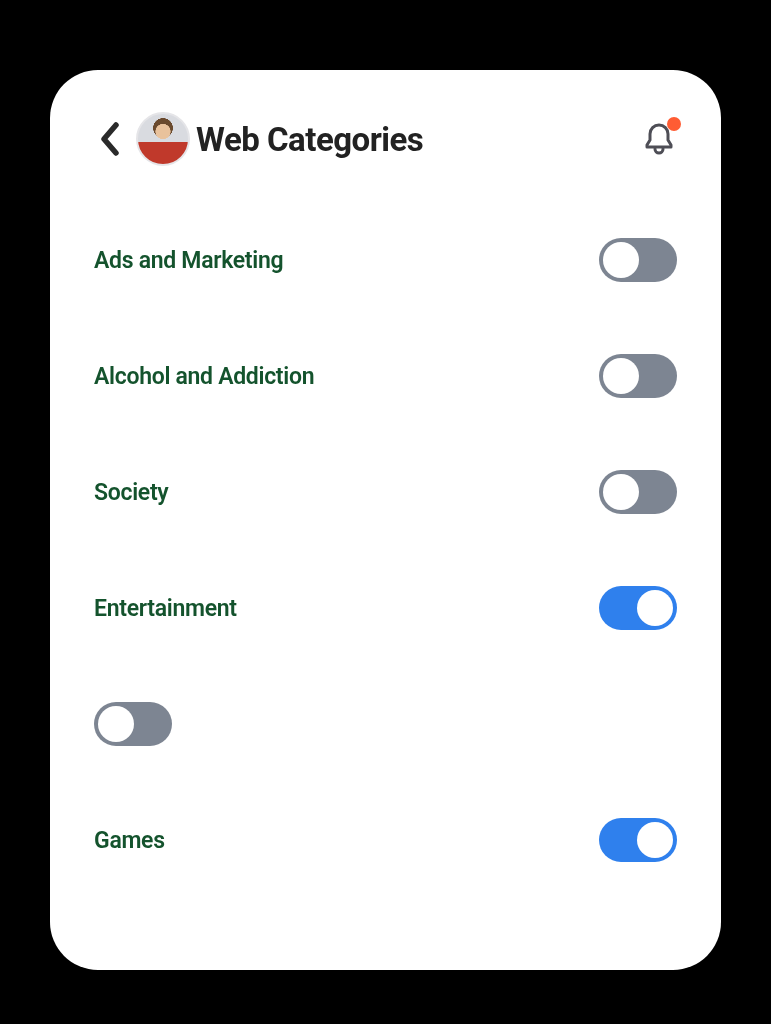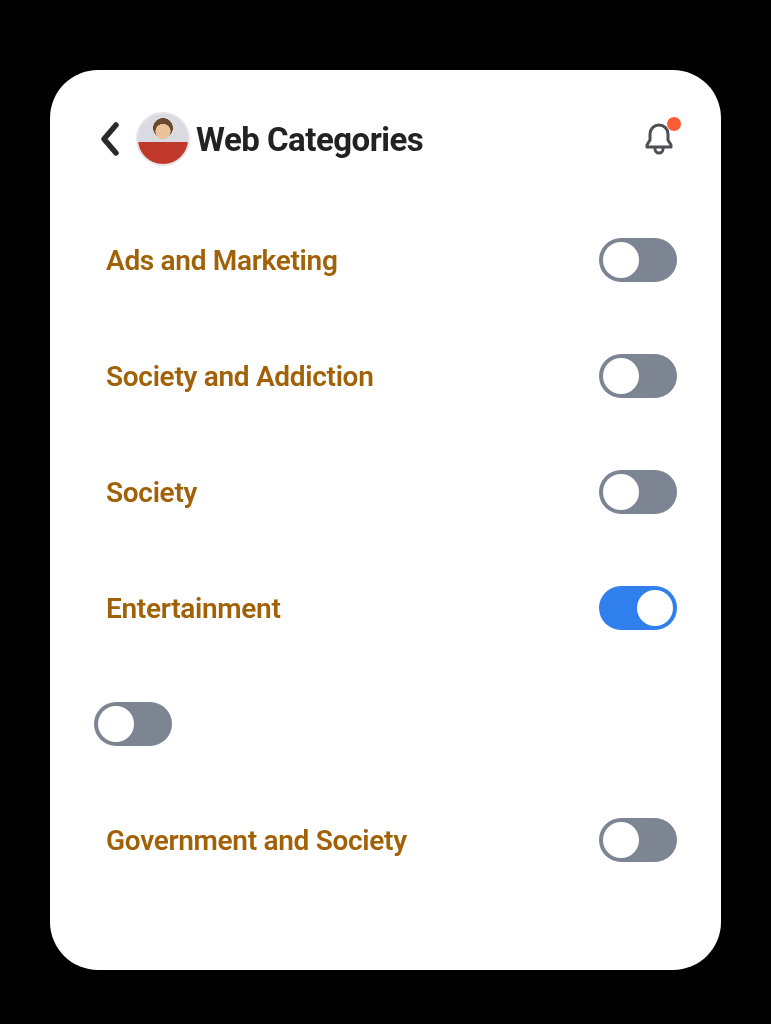--- a/index.html
+++ b/index.html
@@ -86,11 +86,10 @@
     padding: 36px 4px;
   }
   .row-label {
-    font-size: 28px;
+    font-size: 23px;
     font-weight: 600;
-    color: #a16207;
+    color: #14532d;
     letter-spacing: -0.3px;
-    margin-left: 12px;
   }
   .toggle {
     width: 78px;

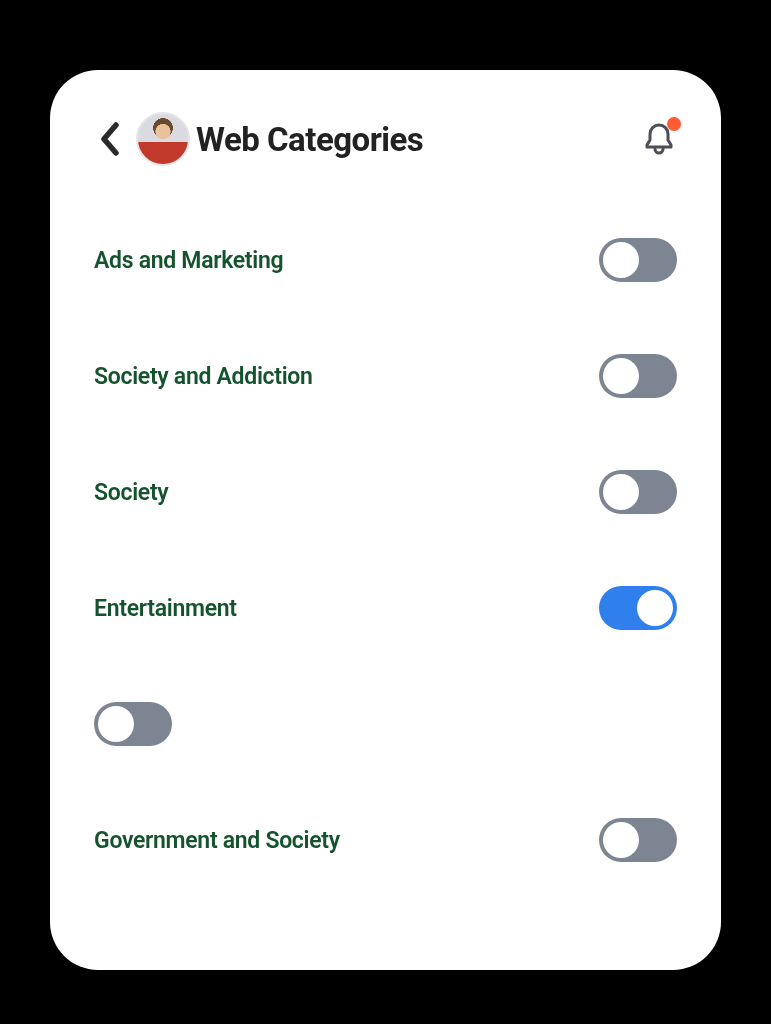--- a/index.html
+++ b/index.html
@@ -143,7 +143,7 @@
         </div>
     </div>
     <div class="row">
-      <span class="row-label">Society and Addiction</span>
+      <span class="row-label">Alcohol and Addiction</span>
       <div class="toggle" data-on="false">
           <div class="knob"></div>
         </div>

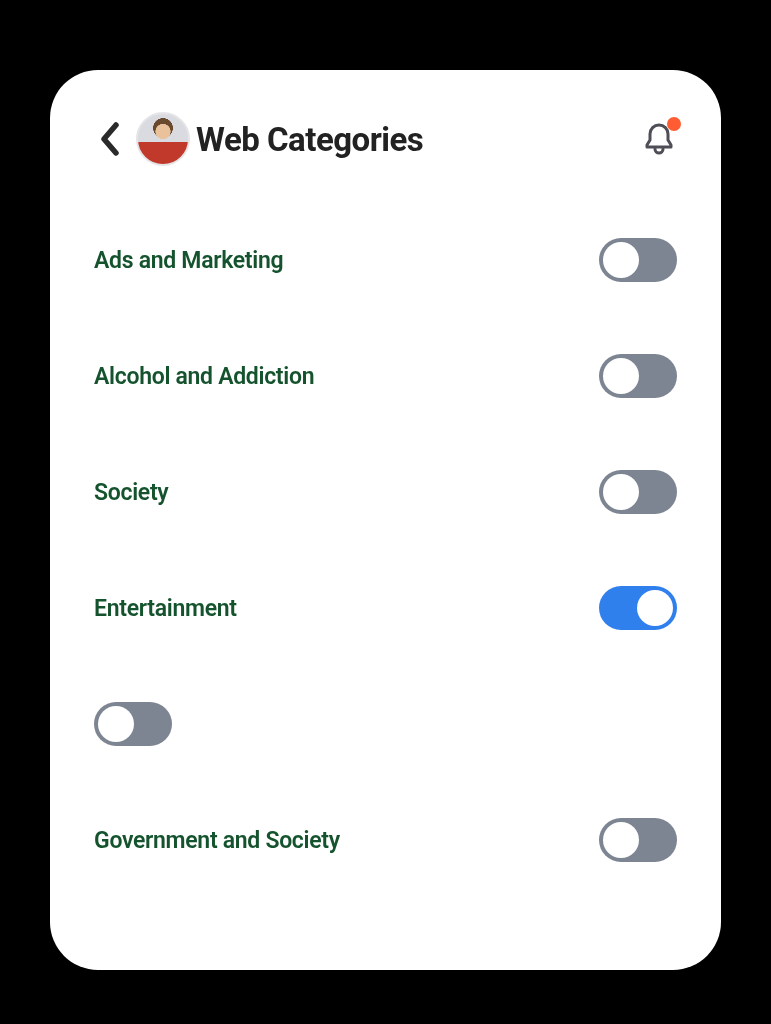--- a/index.html
+++ b/index.html
@@ -166,6 +166,12 @@
         </div>
     </div>
     <div class="row">
+      <span class="row-label">Games</span>
+      <div class="toggle" data-on="true">
+          <div class="knob"></div>
+        </div>
+    </div>
+    <div class="row">
       <span class="row-label">Government and Society</span>
       <div class="toggle" data-on="false">
           <div class="knob"></div>

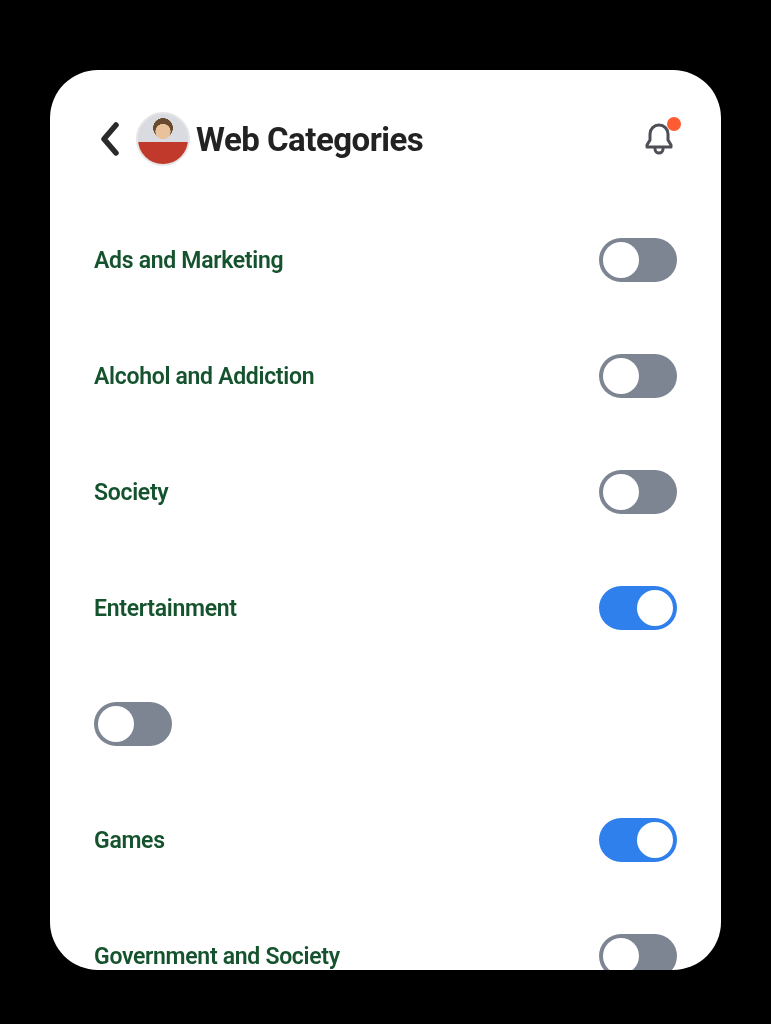--- a/index.html
+++ b/index.html
@@ -171,12 +171,6 @@
           <div class="knob"></div>
         </div>
     </div>
-    <div class="row">
-      <span class="row-label">Government and Society</span>
-      <div class="toggle" data-on="false">
-          <div class="knob"></div>
-        </div>
-    </div>
   </div>
 
 </div>

